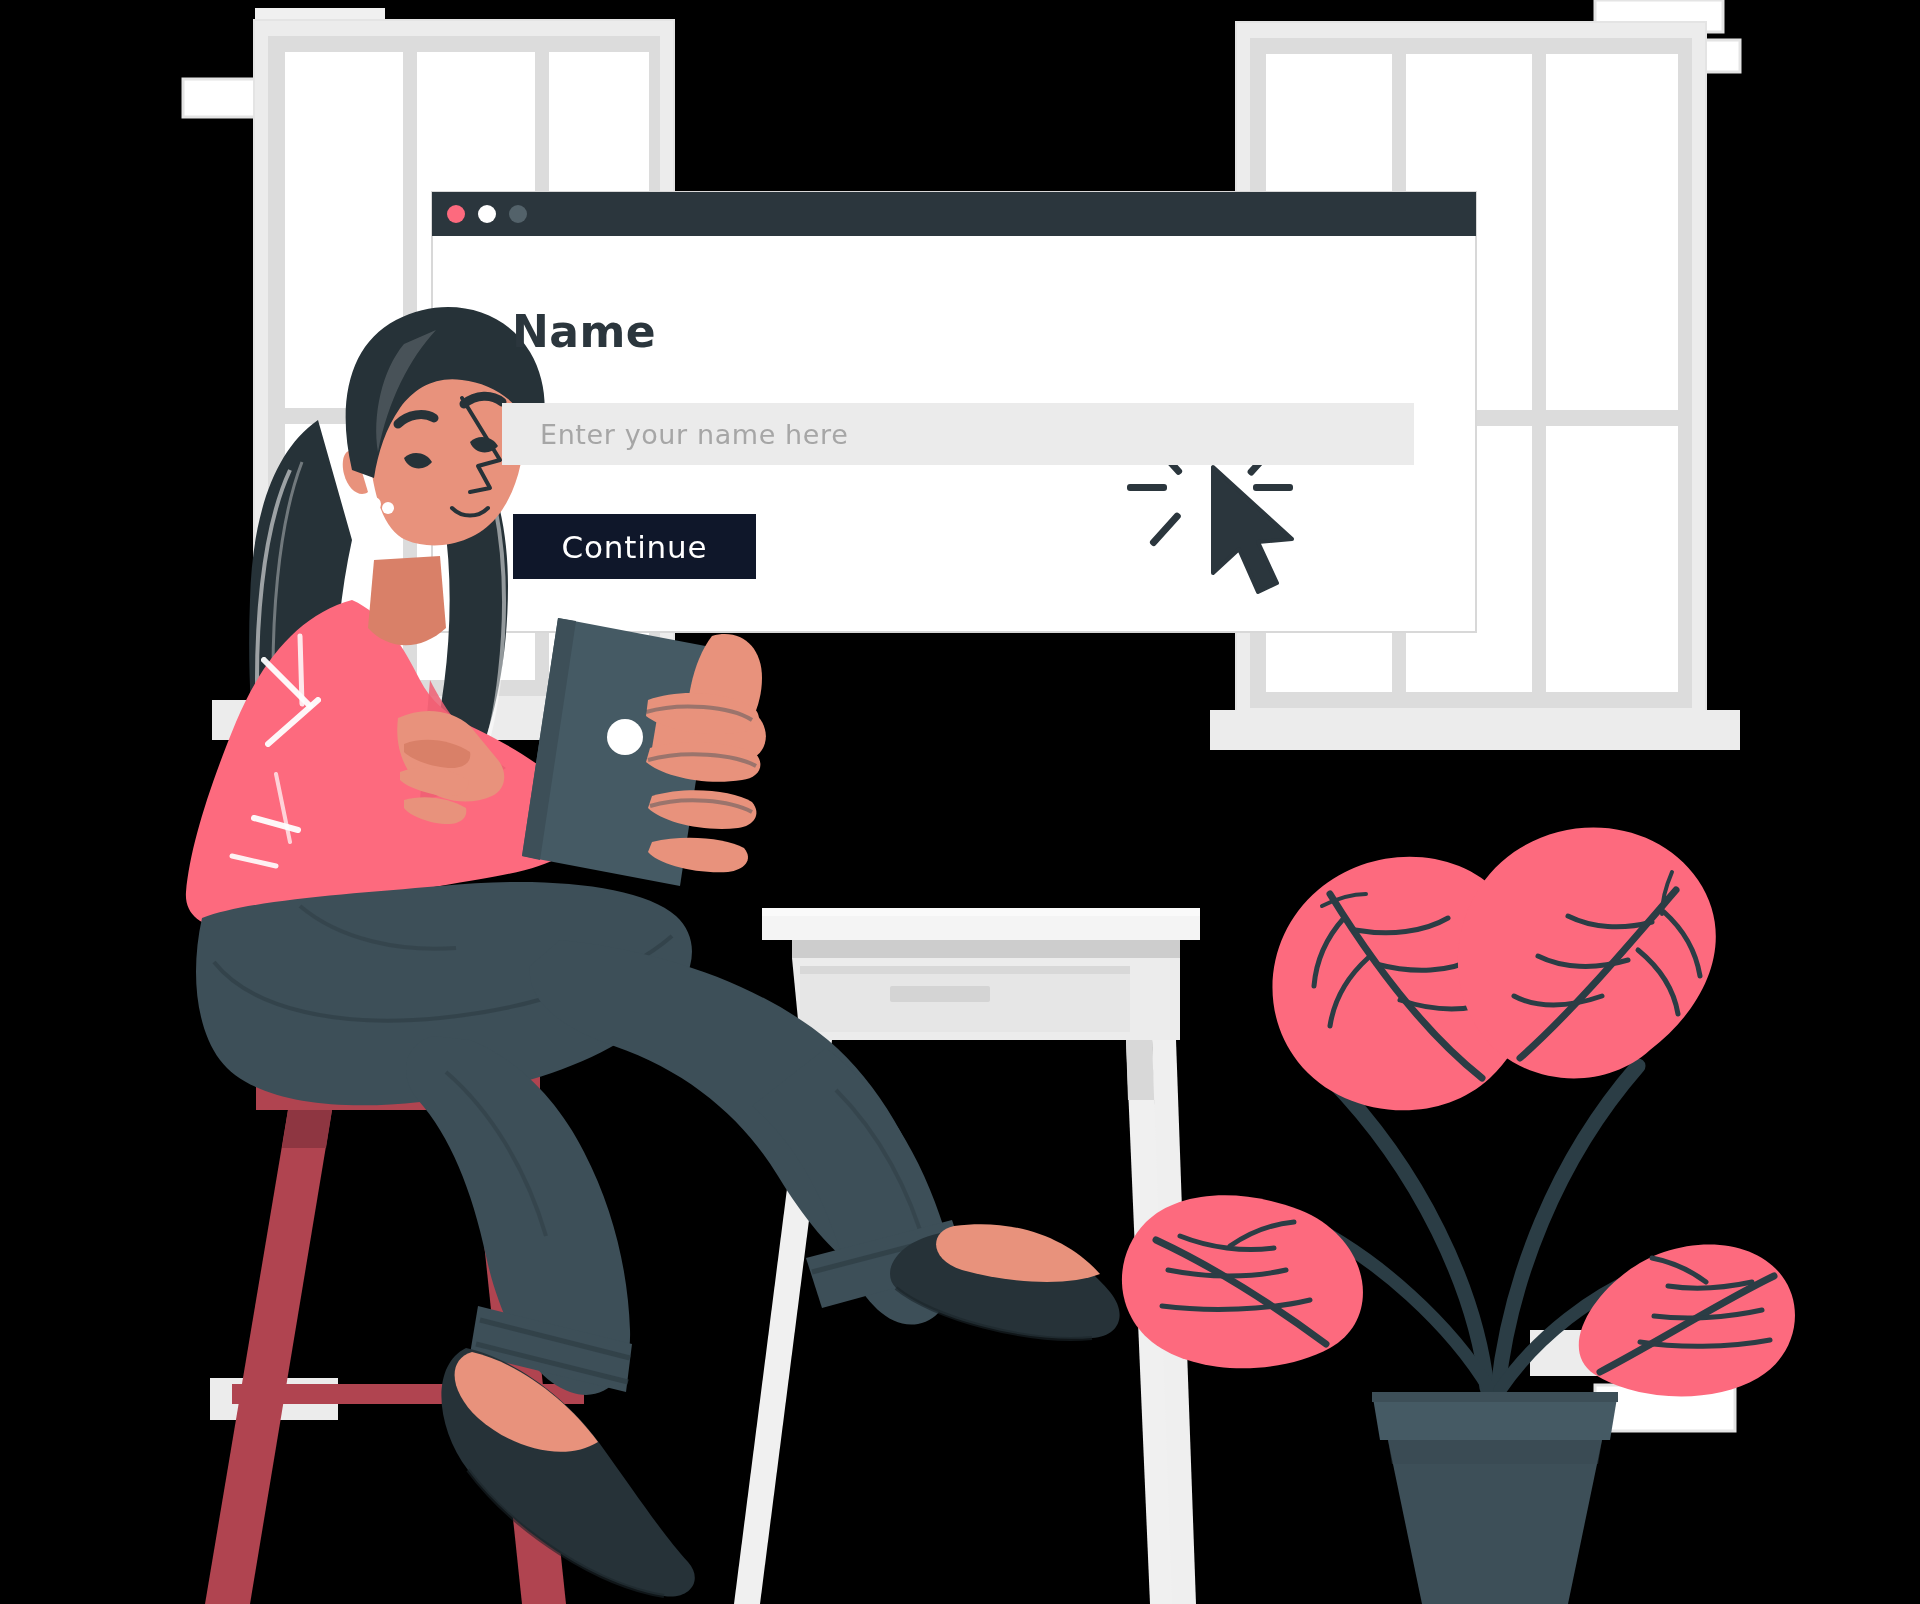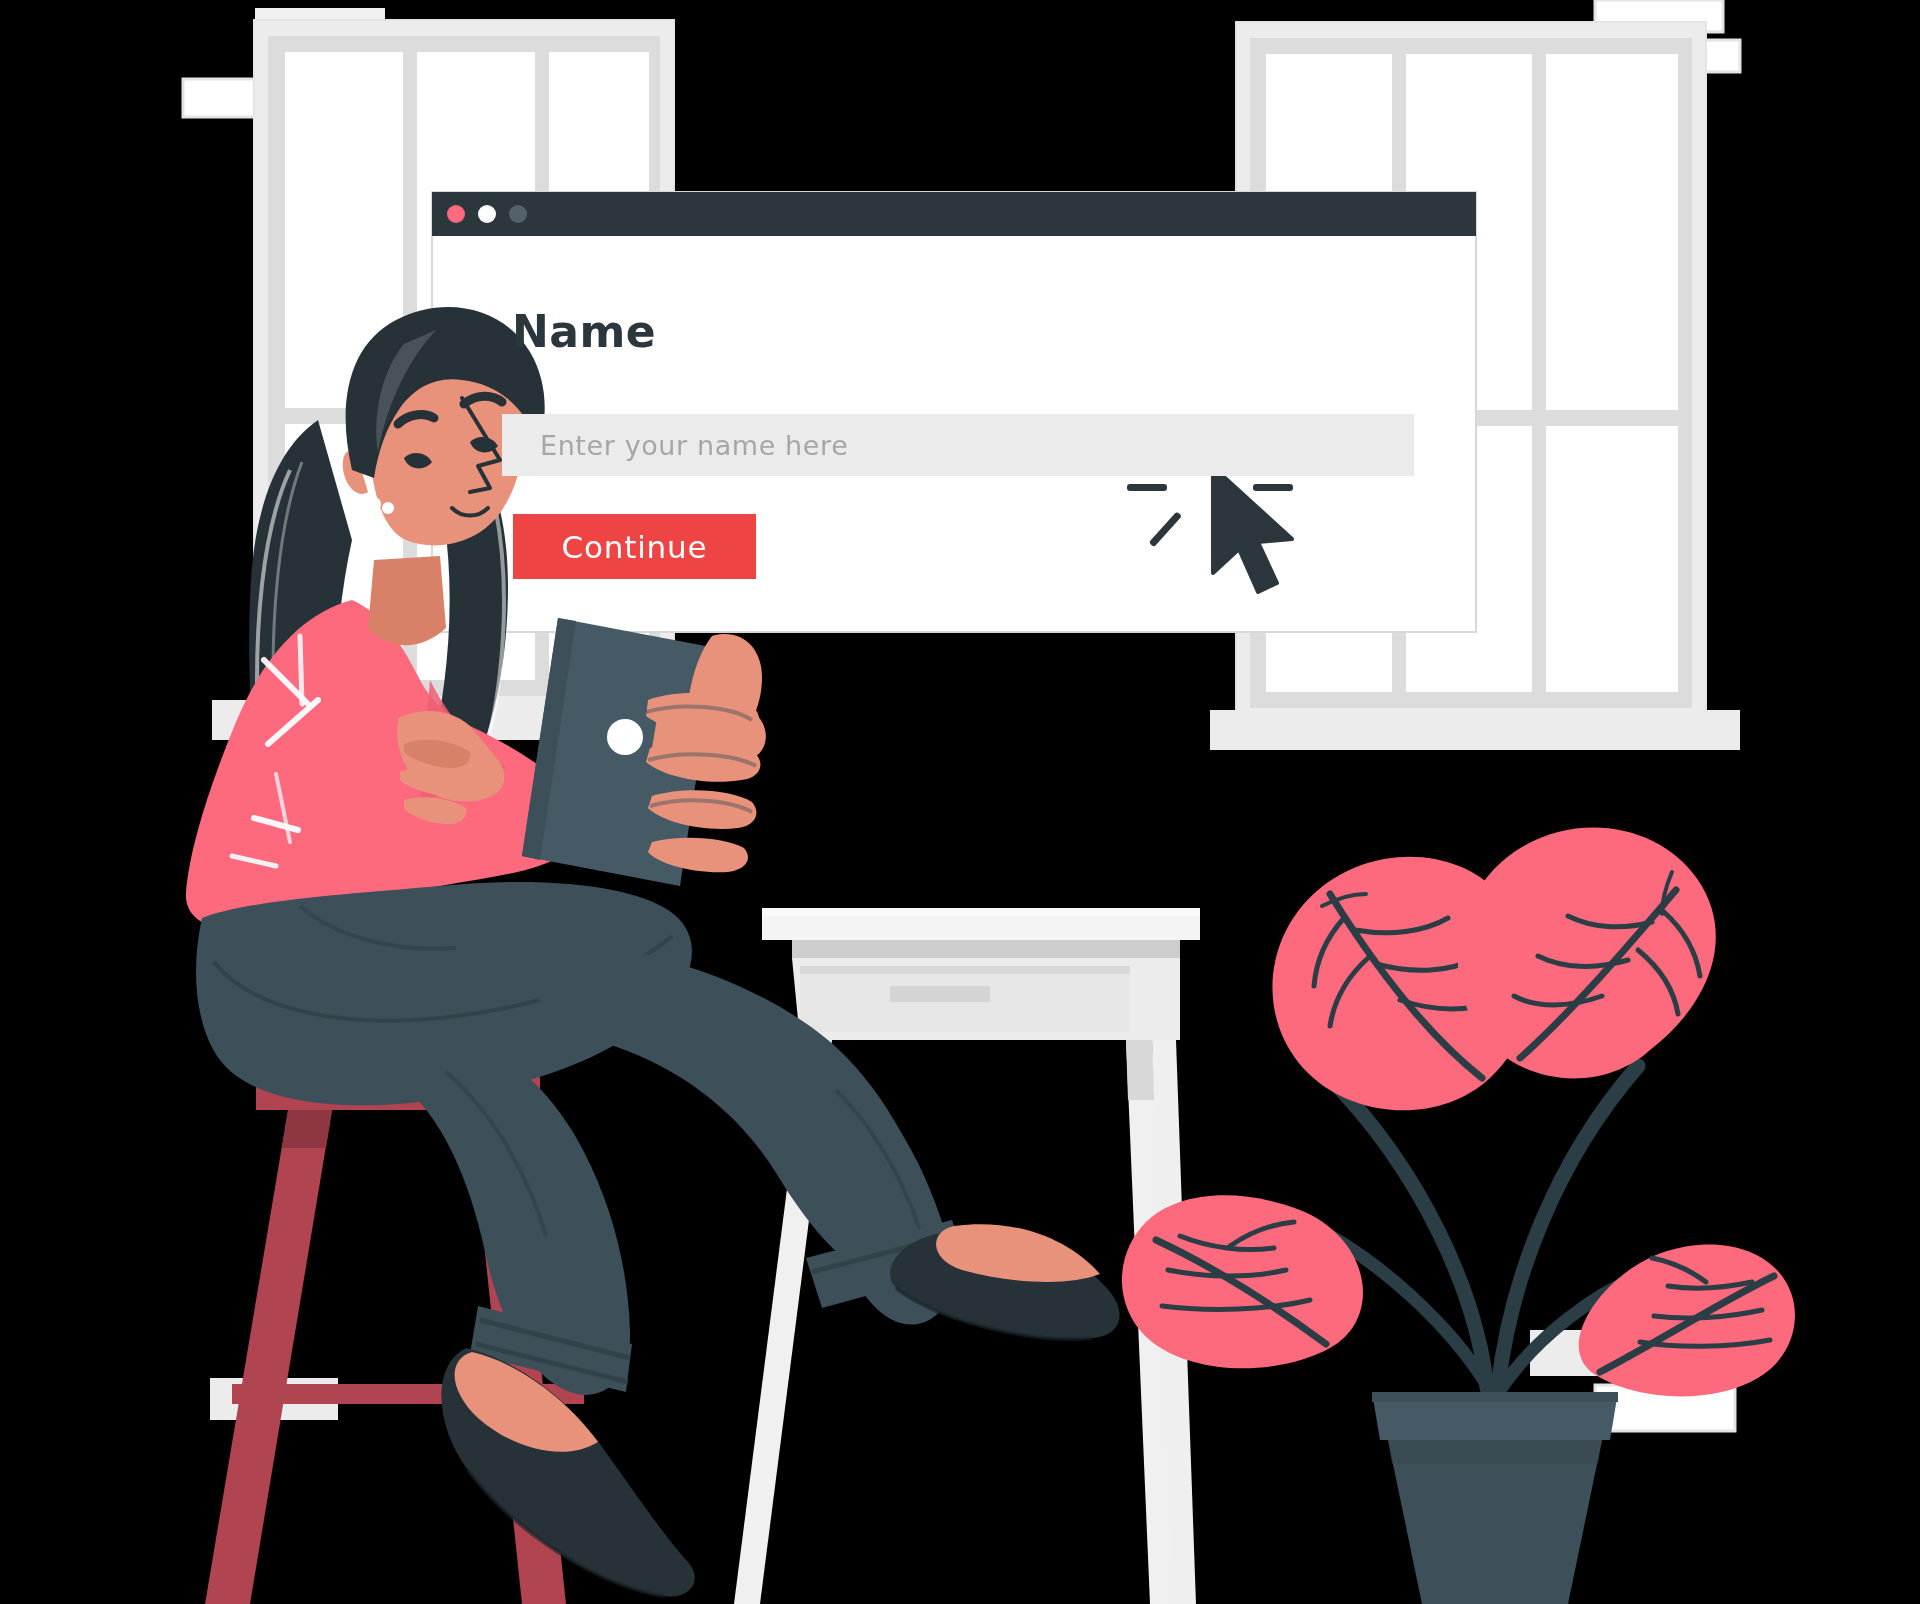--- a/index.html
+++ b/index.html
@@ -49,7 +49,7 @@
   .name-input {
     position: absolute;
     left: 502px;
-    top: 414px;
+    top: 403px;
     width: 912px;
     height: 62px;
     background: #ebebeb;

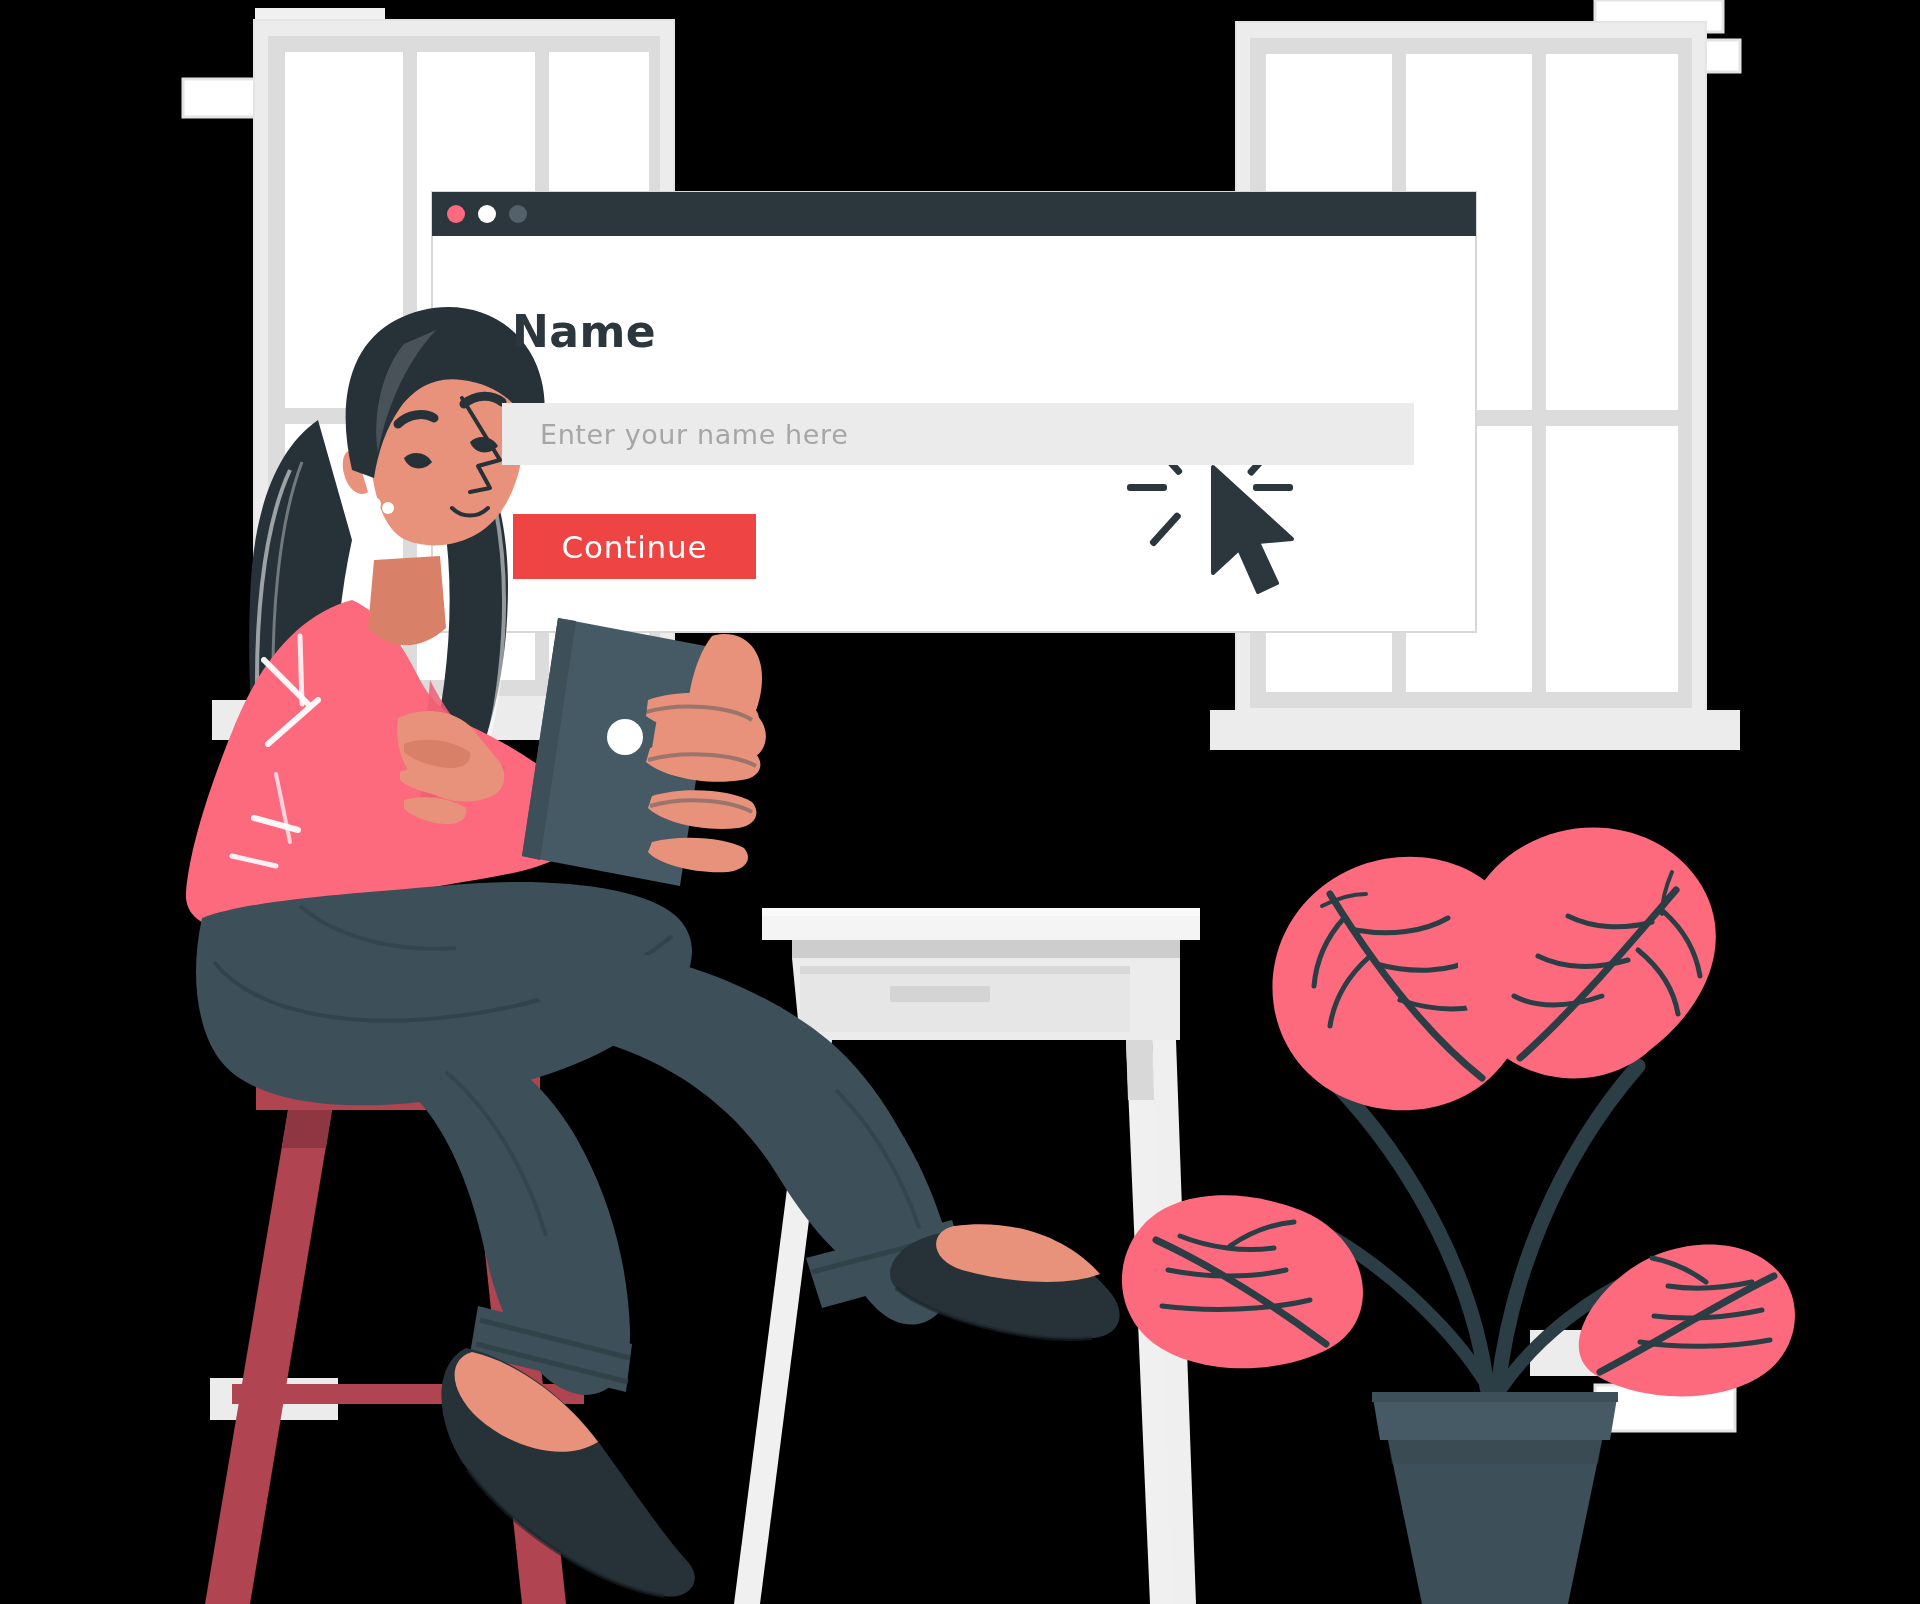--- a/index.html
+++ b/index.html
@@ -70,7 +70,7 @@
     top: 514px;
     width: 243px;
     height: 65px;
-    background: #ef4444;
+    background: #0f172a;
     border: none;
     color: #ffffff;
     font-size: 31px;

